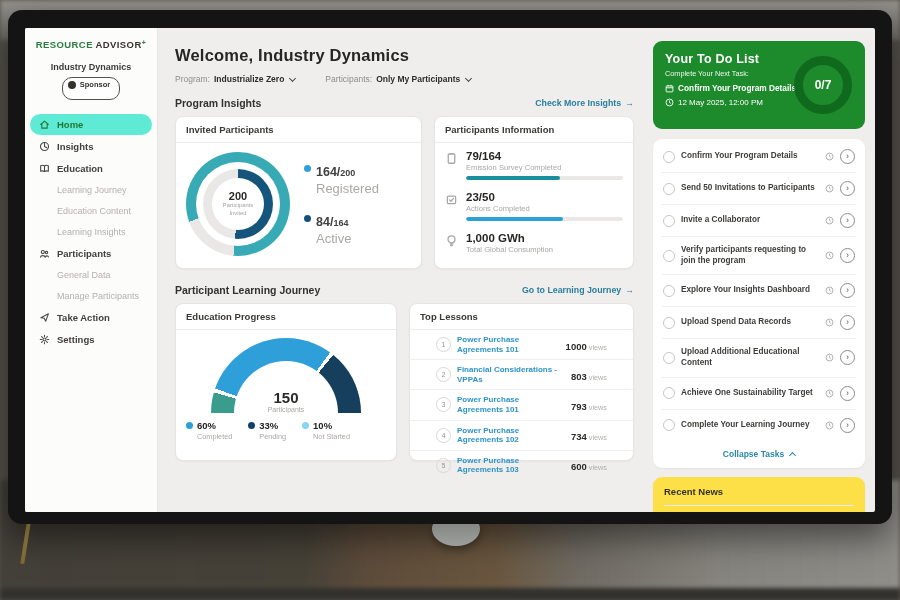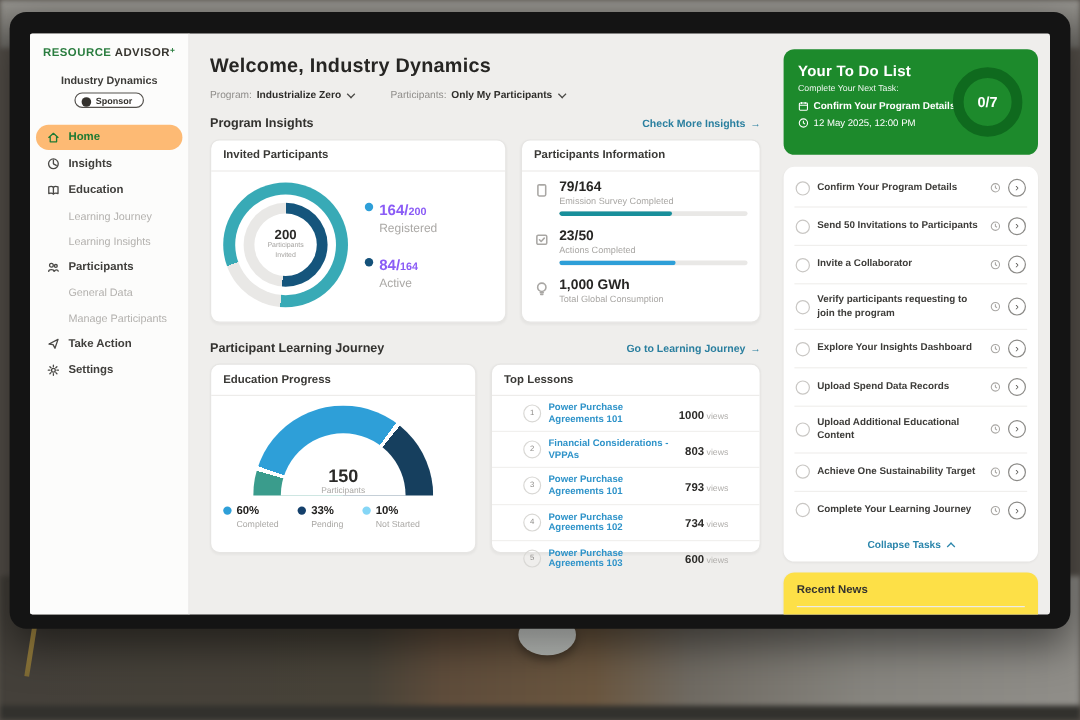--- a/index.html
+++ b/index.html
@@ -25,7 +25,7 @@
   .lg-g{color:#2a7d3f;} .lg-d{color:#37352f;} .lg-plus{color:#2a7d3f;font-size:7px;vertical-align:top;}
   .org{margin-top:12px;text-align:center;font-size:9px;font-weight:bold;color:#3c3b38;}
   .badge{margin:5px auto 0;width:max-content;display:flex;align-items:center;gap:4px;
-    border:1px solid #55524e;border-radius:10px;padding:2px 9px 0 5px;font-size:7.5px;font-weight:bold;color:#34322e;background:#fff;}
+    border:1px solid #55524e;border-radius:10px;padding:2px 9px 10px 5px;font-size:7.5px;font-weight:bold;color:#34322e;background:#fff;}
   .badge-dot{width:8px;height:8px;border-radius:50%;background:#34322e;display:inline-block;}
   nav{margin-top:14px;}
   .nav-item{display:flex;align-items:center;gap:7px;padding:5px 8px 5px 14px;font-size:9.5px;

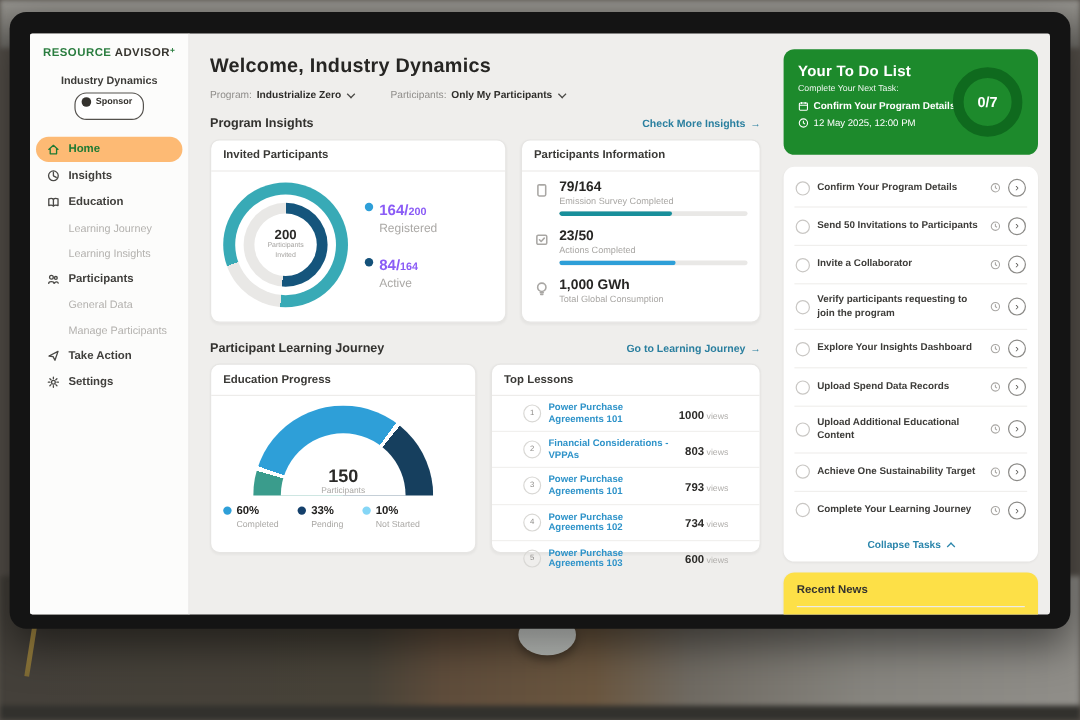--- a/index.html
+++ b/index.html
@@ -32,7 +32,7 @@
     font-weight:bold;color:#403f3c;cursor:pointer;margin:1px 0;}
   .nav-item .nicon{width:11px;height:11px;flex:0 0 11px;display:flex;}
   .nav-item.sub{padding-left:32px;font-weight:normal;color:#b3b1ae;font-size:9px;}
-  .nav-item.active{background:#fdba74;color:#1e7a33;border-radius:13px;margin:1px 5px;padding-left:9px;}
+  .nav-item.active{background:#5eead4;color:#1e7a33;border-radius:13px;margin:1px 5px;padding-left:9px;}
   .nav-item.active svg{stroke:#1e7a33;}
   .nav-item svg{stroke:#4a4946;}
   

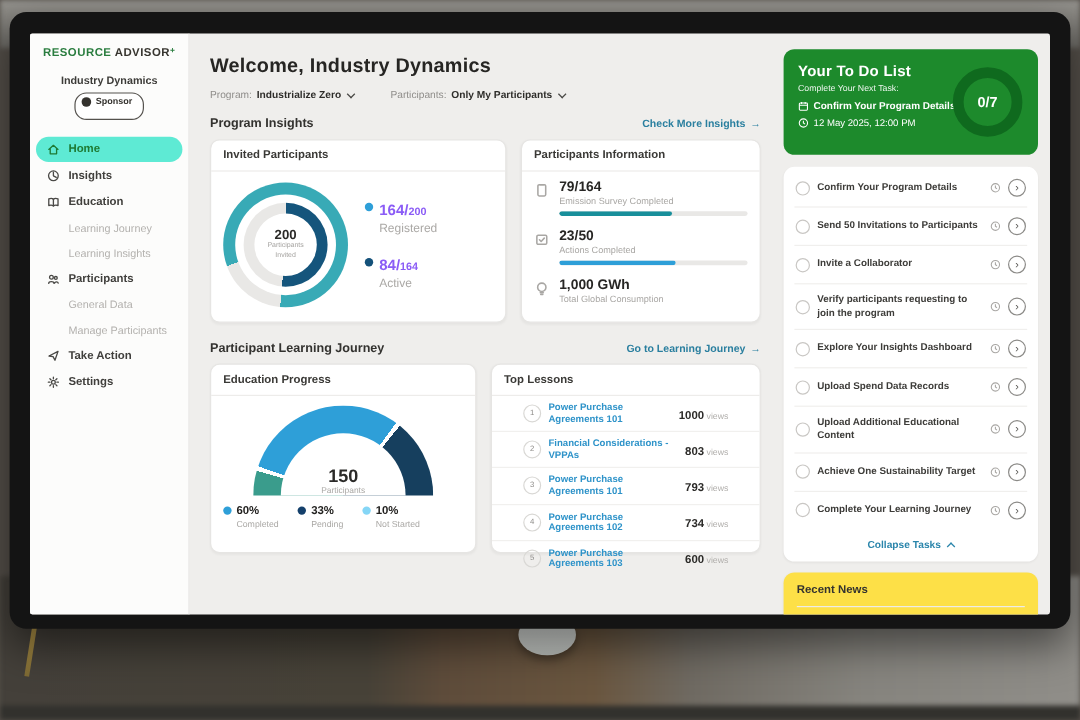--- a/index.html
+++ b/index.html
@@ -62,7 +62,7 @@
   .dlegend{display:flex;flex-direction:column;gap:16px;}
   .leg-item{display:flex;gap:5px;align-items:flex-start;}
   .leg-dot{width:7px;height:7px;border-radius:50%;margin-top:3px;flex:0 0 7px;}
-  .leg-num{font-size:12.5px;font-weight:bold;color:#8b5cf6;}
+  .leg-num{font-size:12.5px;font-weight:bold;color:#404040;}
   .leg-den{font-size:9px;}
   .leg-lab{font-size:10px;color:#aaa8a5;margin-top:1px;}
   

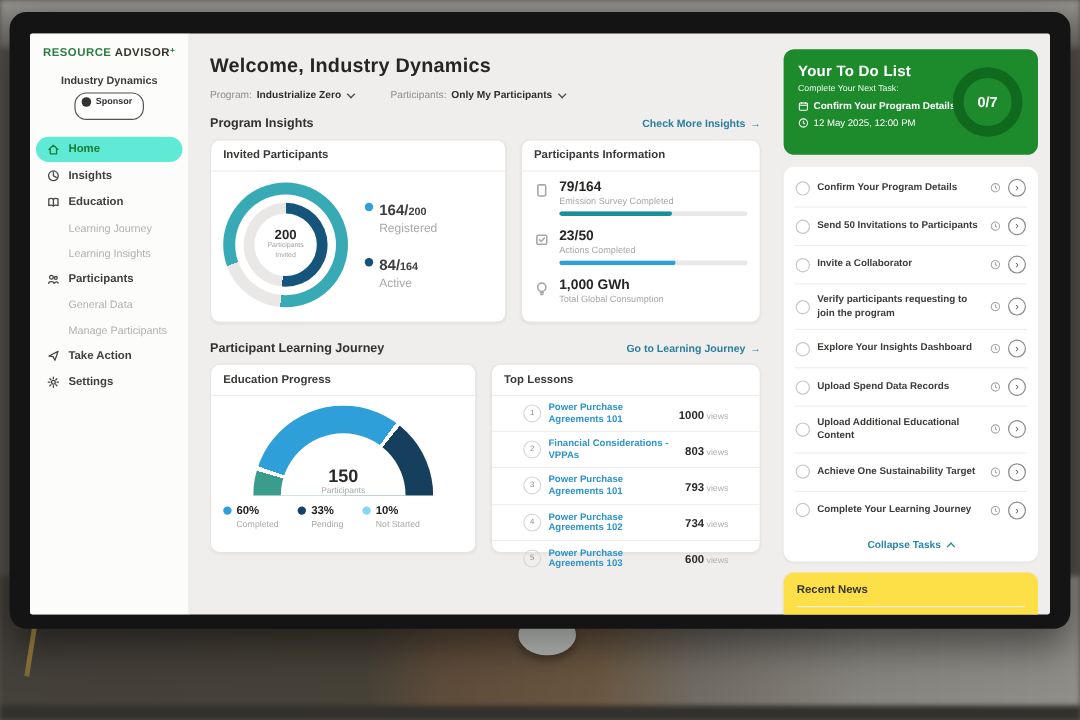--- a/index.html
+++ b/index.html
@@ -64,7 +64,7 @@
   .leg-dot{width:7px;height:7px;border-radius:50%;margin-top:3px;flex:0 0 7px;}
   .leg-num{font-size:12.5px;font-weight:bold;color:#404040;}
   .leg-den{font-size:9px;}
-  .leg-lab{font-size:10px;color:#aaa8a5;margin-top:1px;}
+  .leg-lab{font-size:13px;color:#aaa8a5;margin-top:1px;}
   
   .info-card{width:200px;height:153px;}
   .info-row{display:flex;gap:8px;padding:7px 10px 4px;}

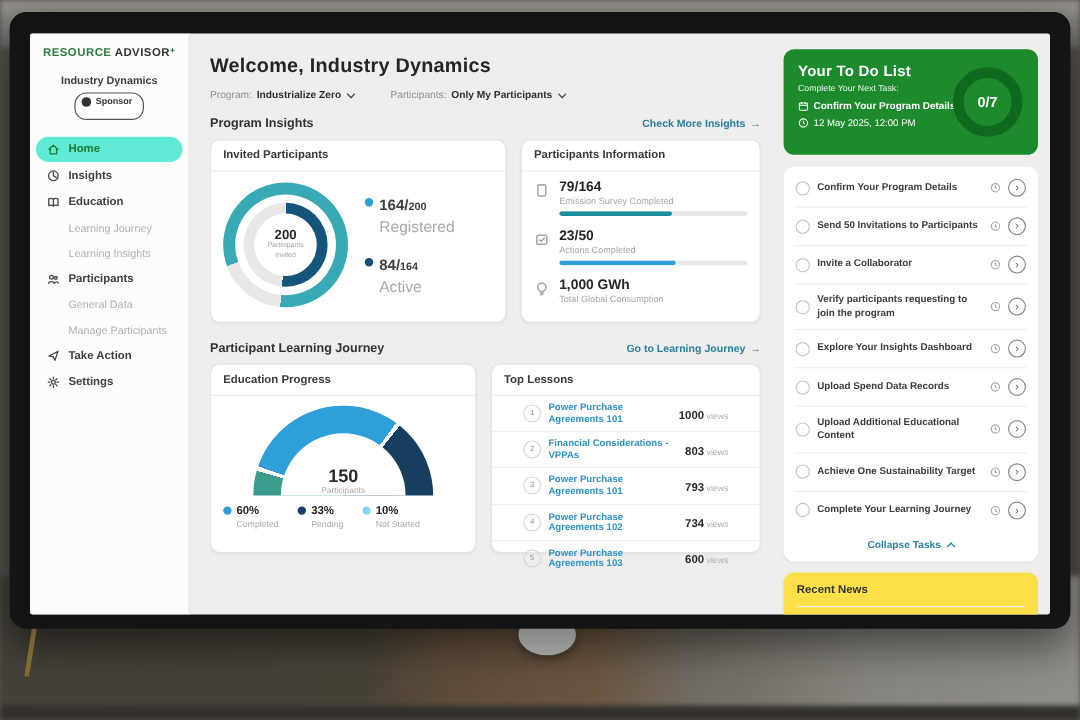--- a/index.html
+++ b/index.html
@@ -172,6 +172,9 @@
             <span>Learning Journey</span>
           </div>
           <div class="nav-item sub">
+            <span>Education Content</span>
+          </div>
+          <div class="nav-item sub">
             <span>Learning Insights</span>
           </div>
           <div class="nav-item">

